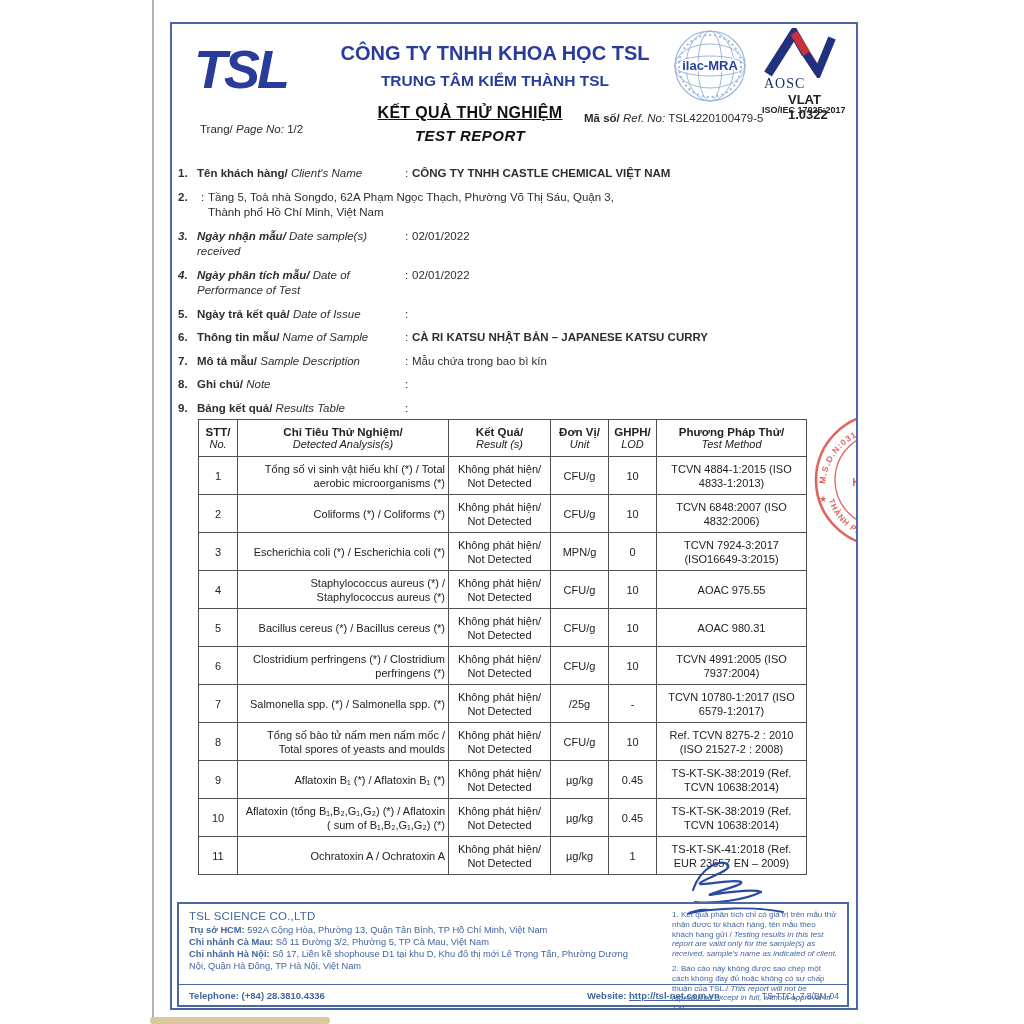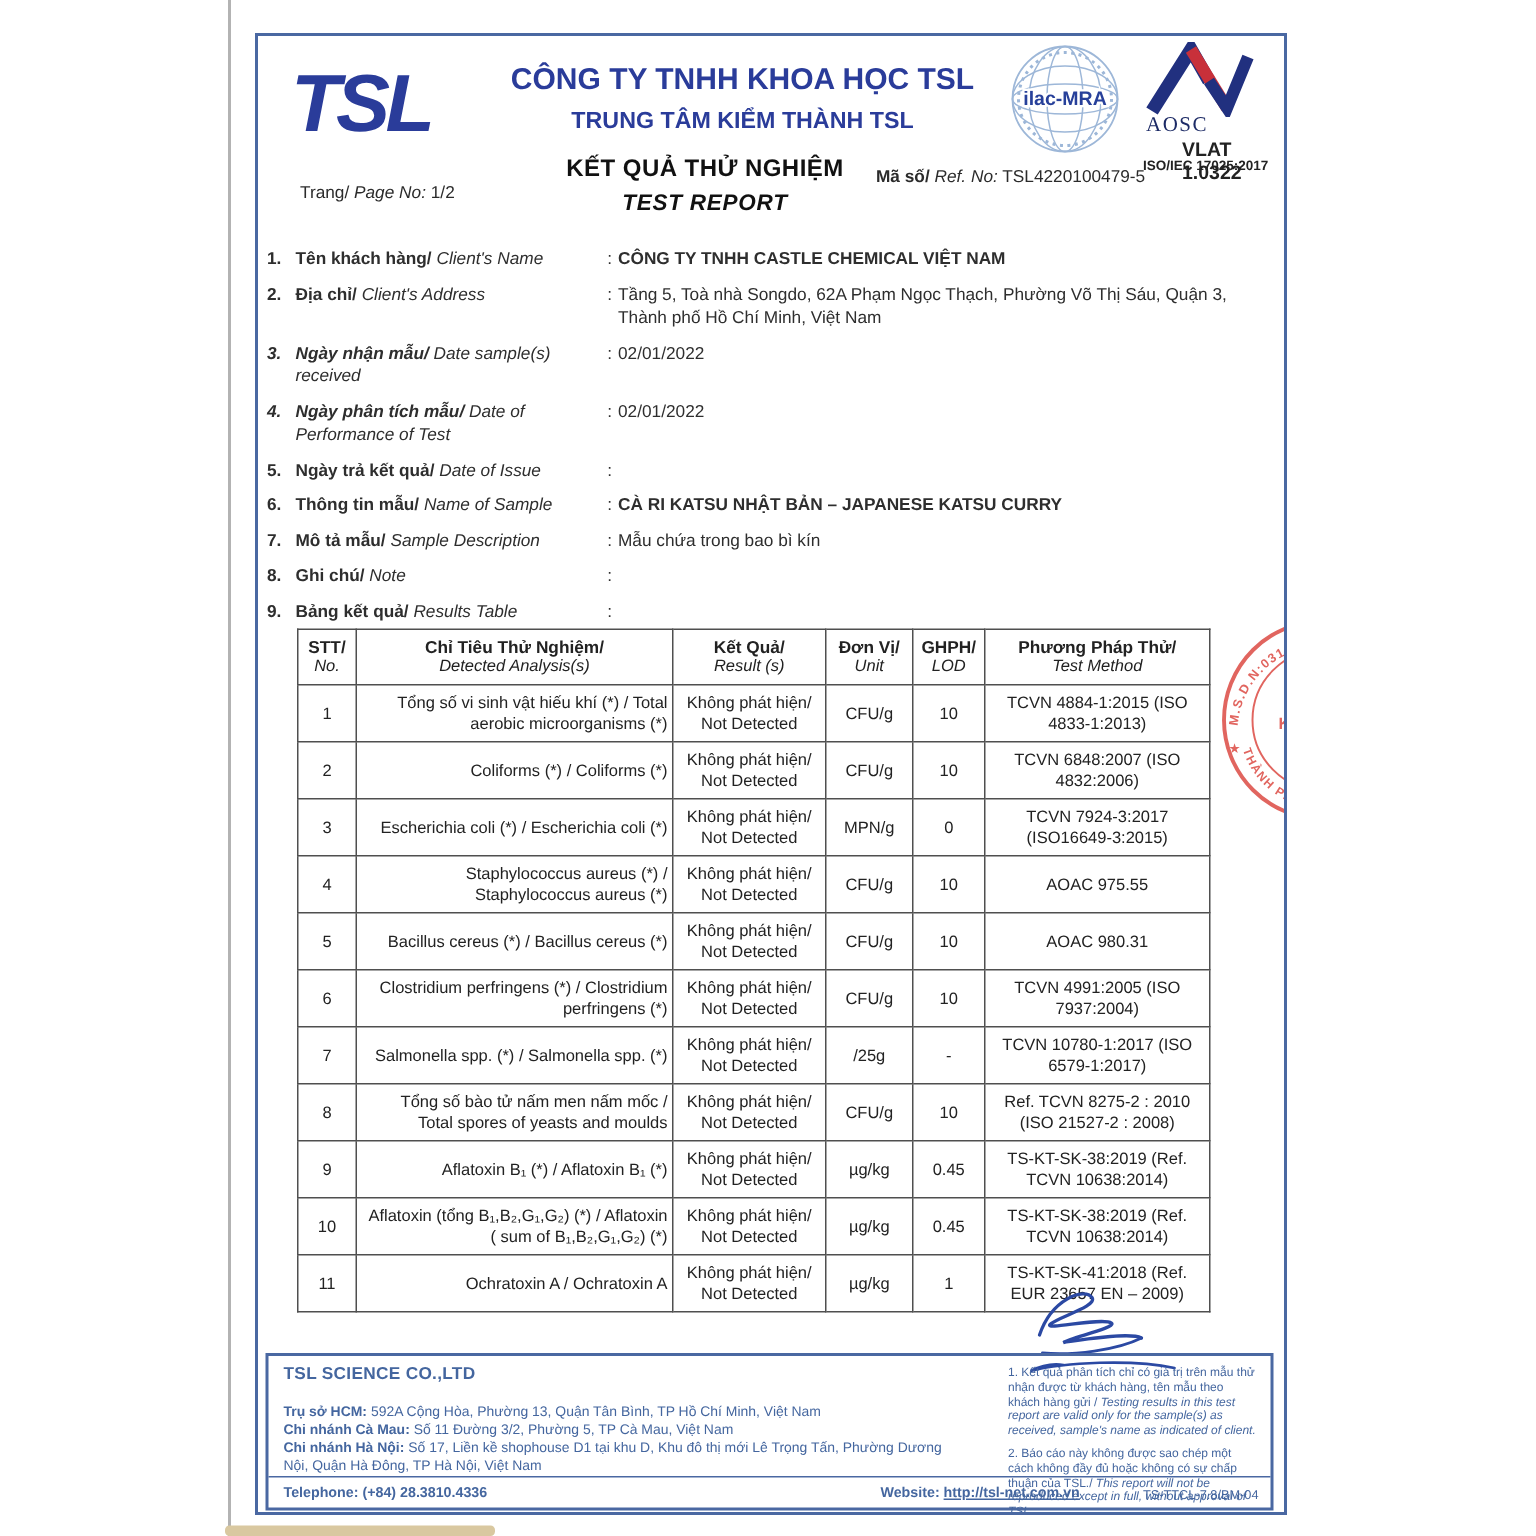--- a/index.html
+++ b/index.html
@@ -28,7 +28,7 @@
   
   .page-no{position:absolute;left:28px;top:99px;font-size:11.5px;color:#2b2b2b;}
   .title-box{position:absolute;left:178px;top:80px;width:240px;text-align:center;color:#111;}
-  .title-vn{font-size:16px;font-weight:bold;letter-spacing:.3px;}
+  .title-vn{font-size:16px;font-weight:bold;letter-spacing:.3px;text-decoration:underline;}
   .title-en{font-size:15px;font-weight:bold;font-style:italic;margin-top:5px;letter-spacing:.5px;}
   .ref-no{position:absolute;left:412px;top:88px;font-size:11.5px;color:#2b2b2b;}
   .b{font-weight:bold;} .i{font-style:italic;}

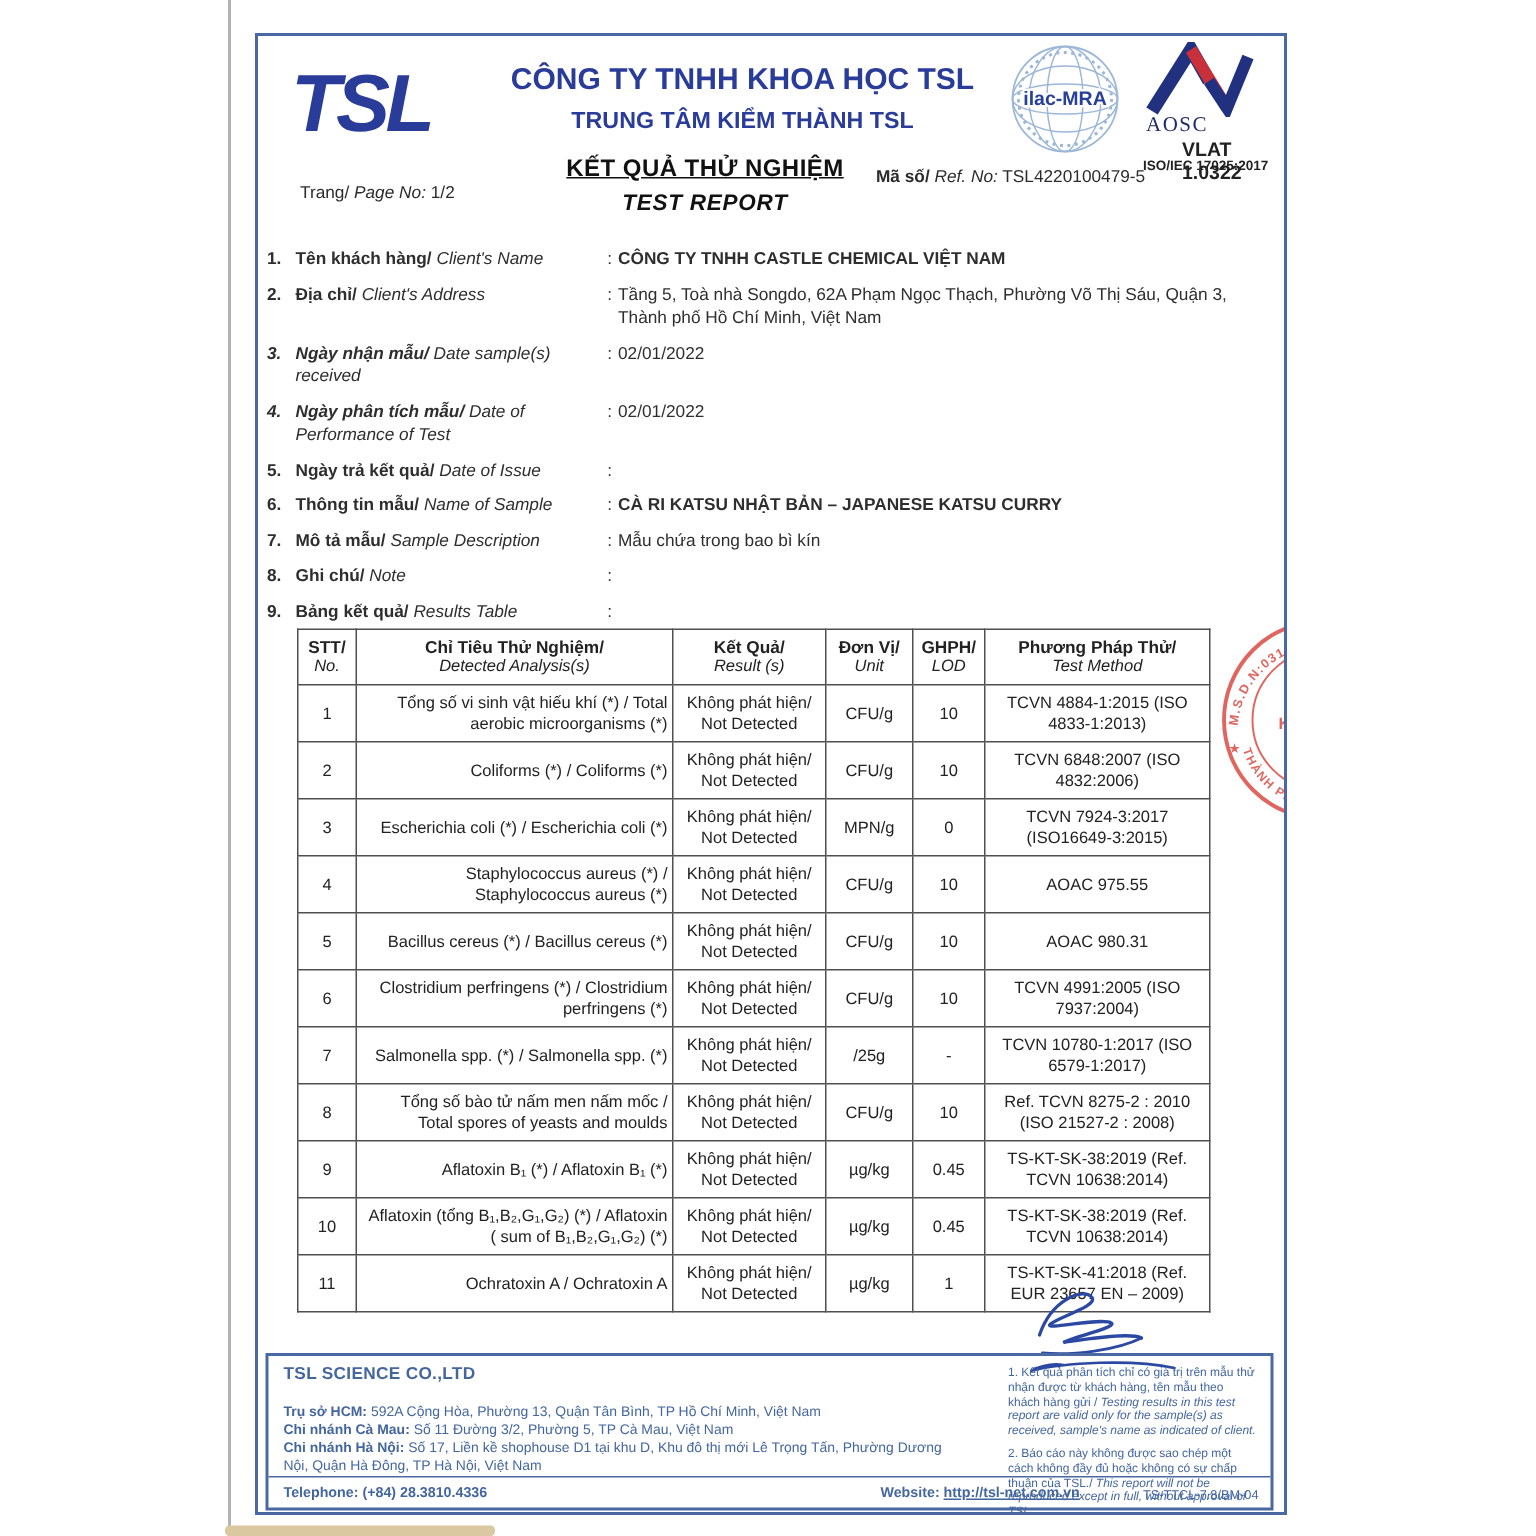--- a/index.html
+++ b/index.html
@@ -127,7 +127,6 @@
       </div>
       <div class="info-row">
         <span class="no">2.</span>
-        <span class="lab"><b>Địa chỉ/</b> <i>Client's Address</i></span>
         <span class="col">:</span>
         <span class="val">Tầng 5, Toà nhà Songdo, 62A Phạm Ngọc Thạch, Phường Võ Thị Sáu, Quận 3, Thành phố Hồ Chí Minh, Việt Nam</span>
       </div>

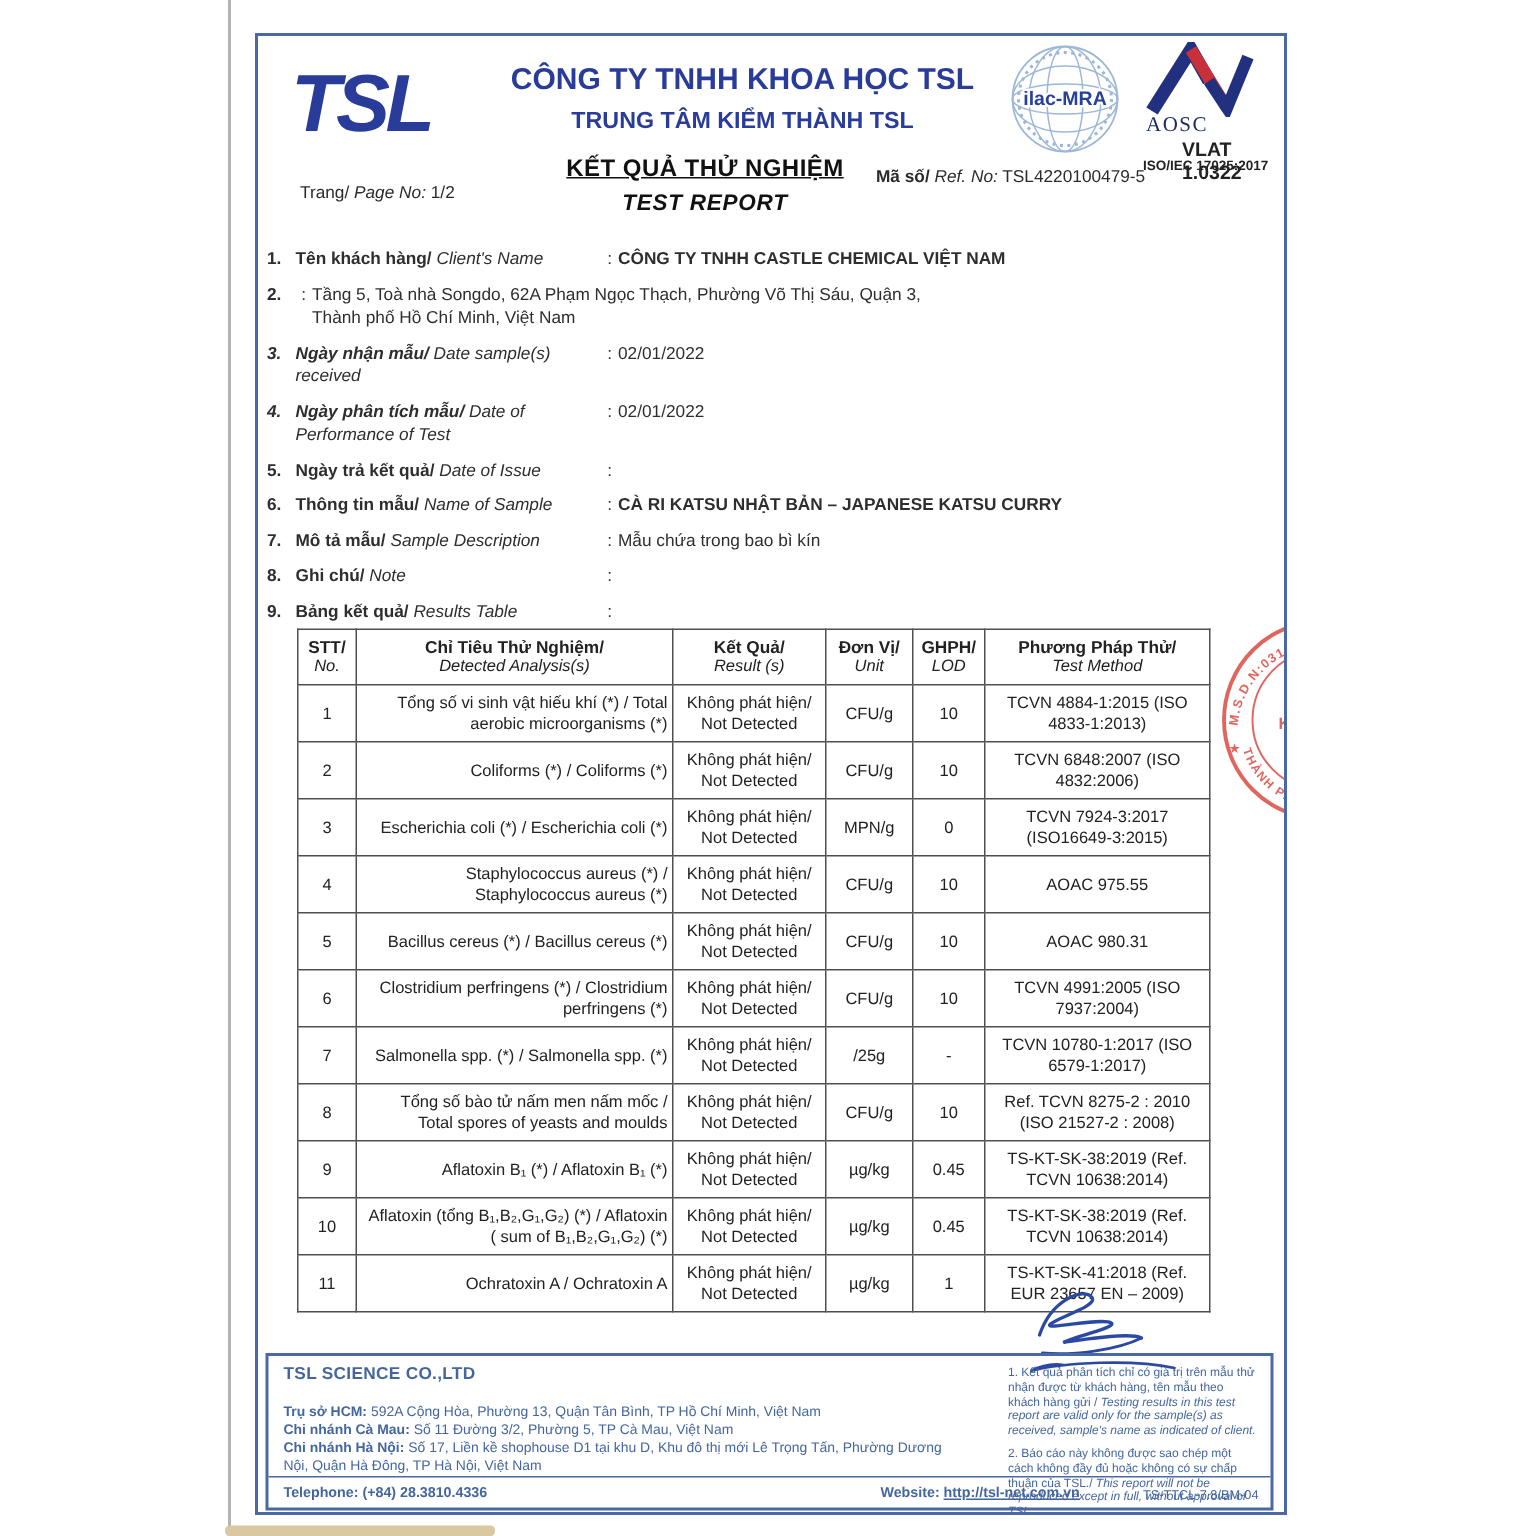--- a/index.html
+++ b/index.html
@@ -60,7 +60,7 @@
   
   .footer-box{position:absolute;left:5px;top:878px;width:668px;height:101px;border:2px solid #4a68a2;color:#44669f;}
   .f-left{position:absolute;left:10px;top:6px;width:440px;font-size:9.3px;line-height:12px;}
-  .f-co{font-size:11.5px;font-weight:bold;margin-bottom:13px;letter-spacing:.2px;}
+  .f-co{font-size:11.5px;font-weight:normal;margin-bottom:2px;letter-spacing:.2px;}
   .f-right{position:absolute;left:458px;top:6px;width:202px;font-size:8px;line-height:9.8px;}
   .f-note{margin-bottom:5px;margin-left:35px;}
   .f-sep{position:absolute;left:0;top:80px;width:100%;height:0;border-top:1.5px solid #4a68a2;}

